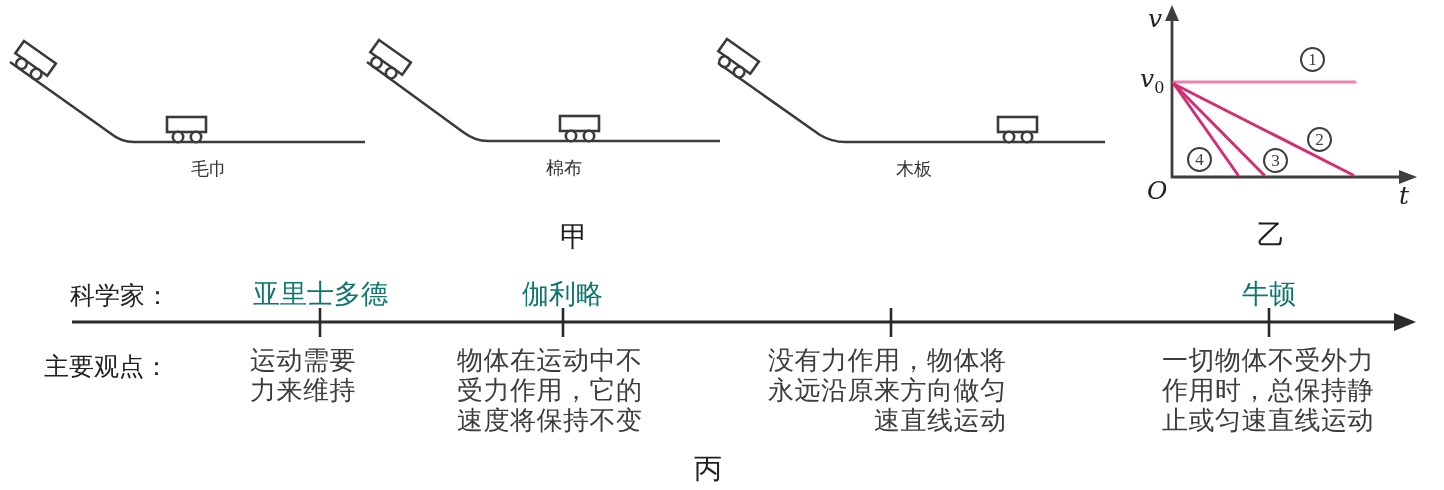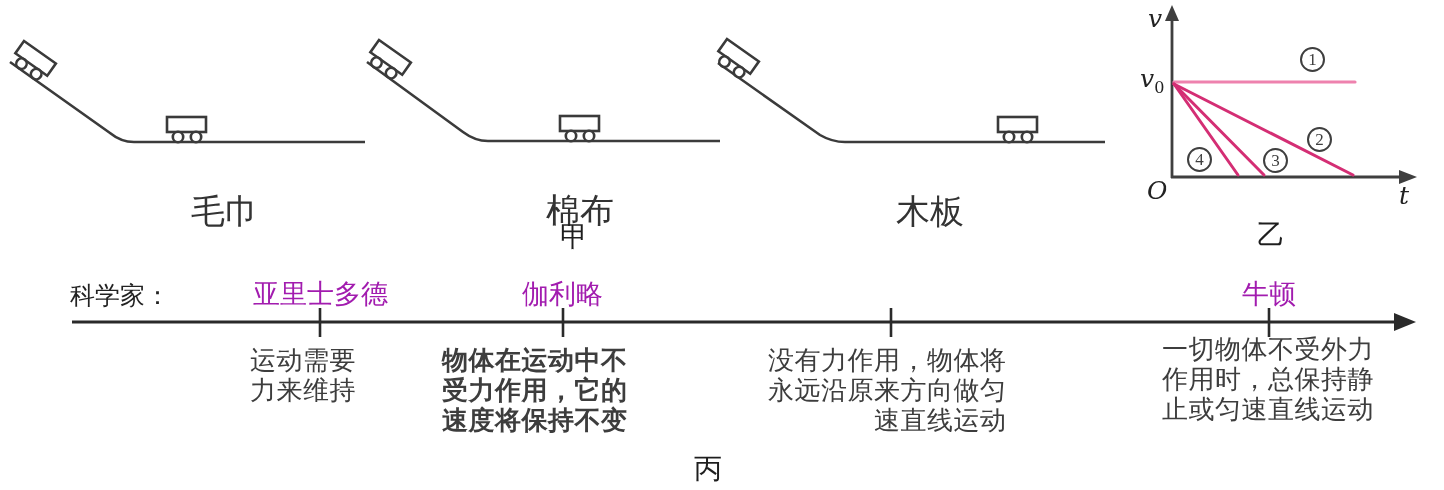--- a/index.html
+++ b/index.html
@@ -13,7 +13,7 @@
   }
   .art{position:absolute;left:0;top:0;width:1444px;height:490px;}
   .lbl{position:absolute;white-space:nowrap;}
-  .cn{font-size:34px;color:#333;margin-top:32px;}
+  .cn{font-size:18px;color:#333;}
   .cn-sm{font-size:25px;color:#222;}
   .name{font-size:27px;color:#a21caf;}
   .vp{

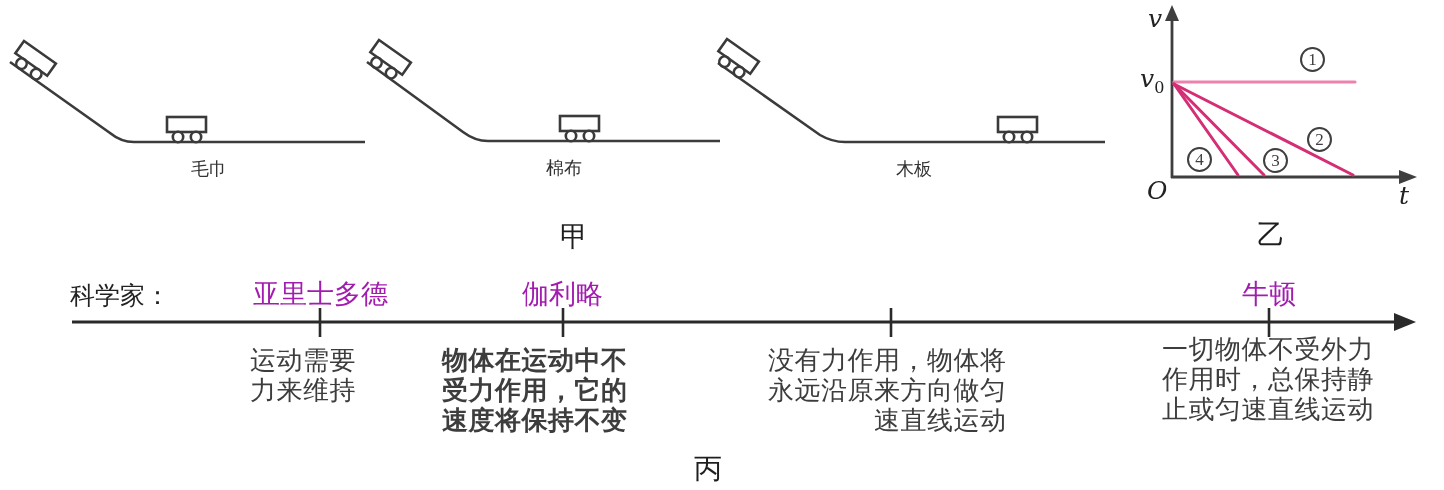--- a/index.html
+++ b/index.html
@@ -15,7 +15,7 @@
   .lbl{position:absolute;white-space:nowrap;}
   .cn{font-size:18px;color:#333;}
   .cn-sm{font-size:25px;color:#222;}
-  .name{font-size:27px;color:#a21caf;}
+  .name{font-size:27px;color:#0f766e;}
   .vp{
     position:absolute;font-size:26px;line-height:30px;color:#3d3d3d;
     white-space:pre-line;text-align:left;letter-spacing:0.5px;

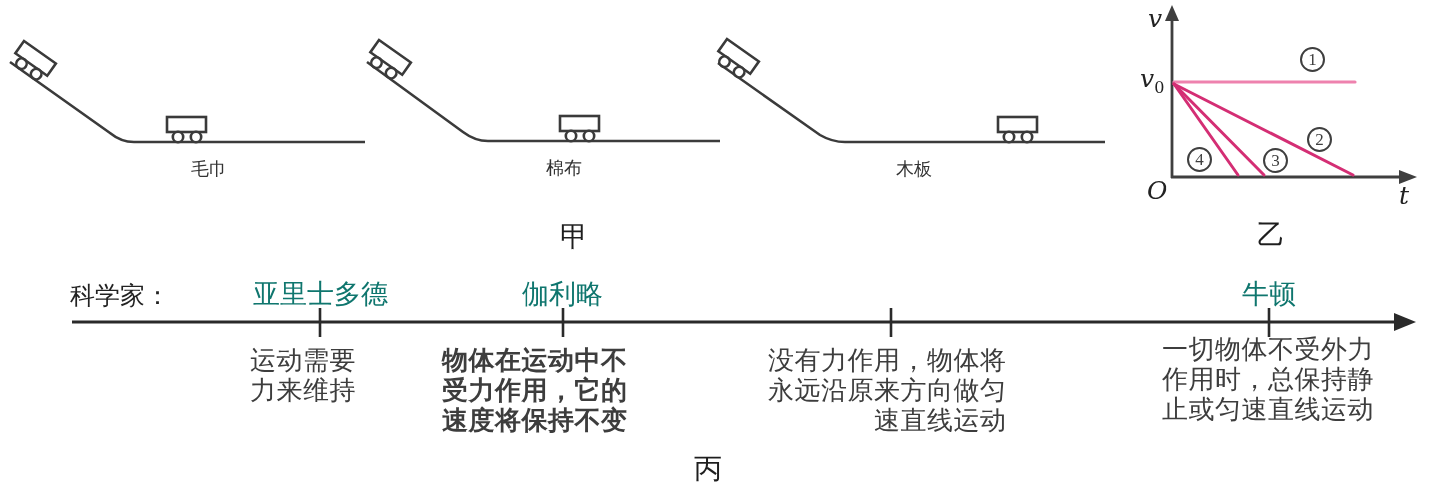--- a/index.html
+++ b/index.html
@@ -118,6 +118,7 @@
   <div class="circ-num" style="left:1187px;top:147px;">4</div>
 
   <div class="lbl cn-sm" style="left:70px;top:279px;">科学家：</div>
+  <div class="lbl cn-sm" style="left:44px;top:350px;">主要观点：</div>
 
   <div class="lbl name" style="left:253px;top:276px;">亚里士多德</div>
   <div class="lbl name" style="left:522px;top:276px;">伽利略</div>

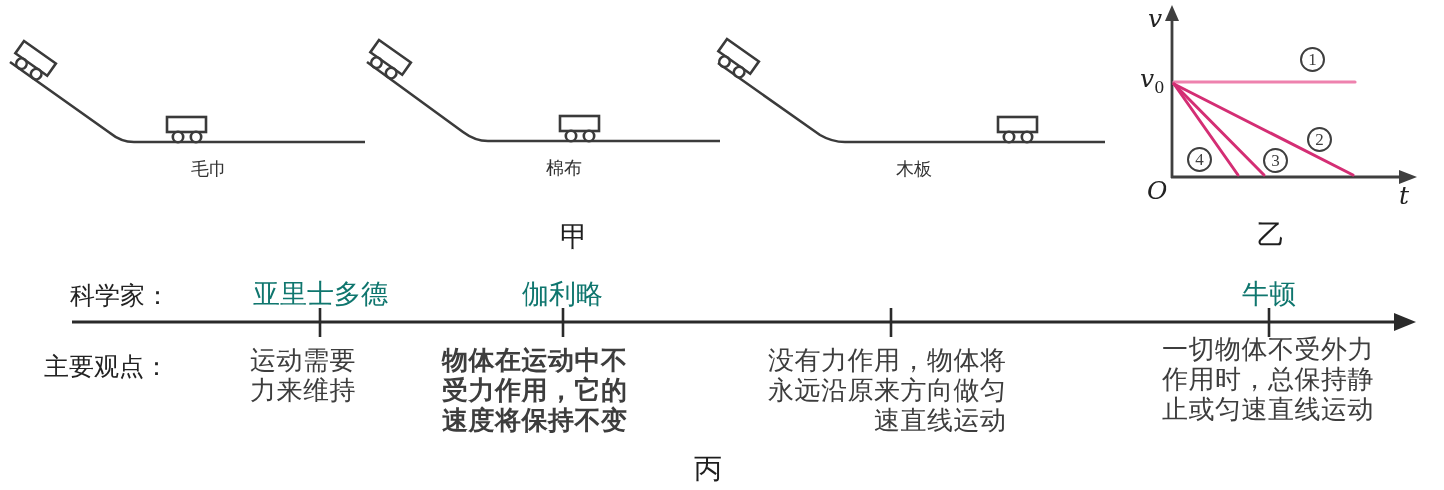--- a/index.html
+++ b/index.html
@@ -126,7 +126,7 @@
 
   <div class="vp center" style="left:250px;top:346px;width:140px;">运动需要
 力来维持</div>
-  <div class="vp" style="left:442px;top:346px;font-weight:bold;">物体在运动中不
+  <div class="vp" style="left:457px;top:346px;">物体在运动中不
 受力作用，它的
 速度将保持不变</div>
   <div class="vp" style="left:768px;top:346px;text-align:right;">没有力作用，物体将

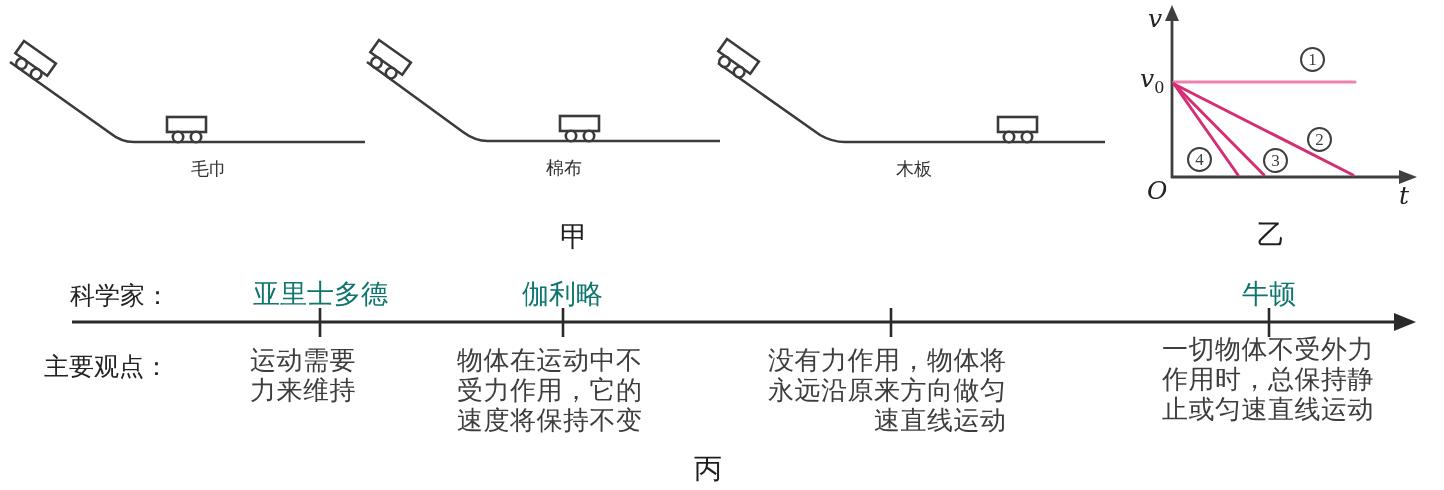--- a/index.html
+++ b/index.html
@@ -132,7 +132,7 @@
   <div class="vp" style="left:768px;top:346px;text-align:right;">没有力作用，物体将
 永远沿原来方向做匀
 速直线运动</div>
-  <div class="vp" style="left:1162px;top:335px;">一切物体不受外力
+  <div class="vp" style="left:1162px;top:346px;">一切物体不受外力
 作用时，总保持静
 止或匀速直线运动</div>
 

